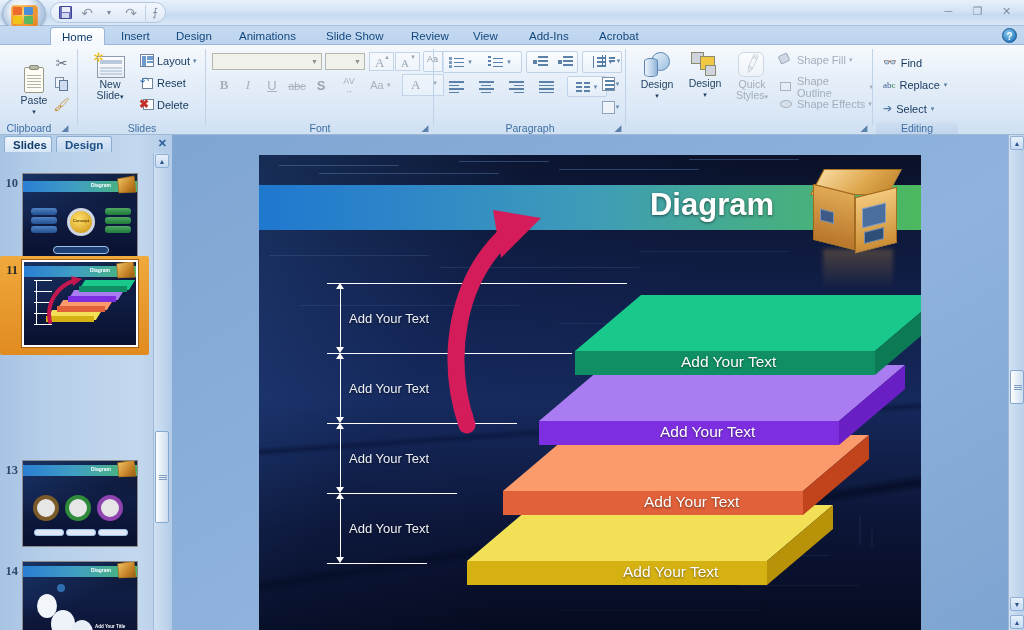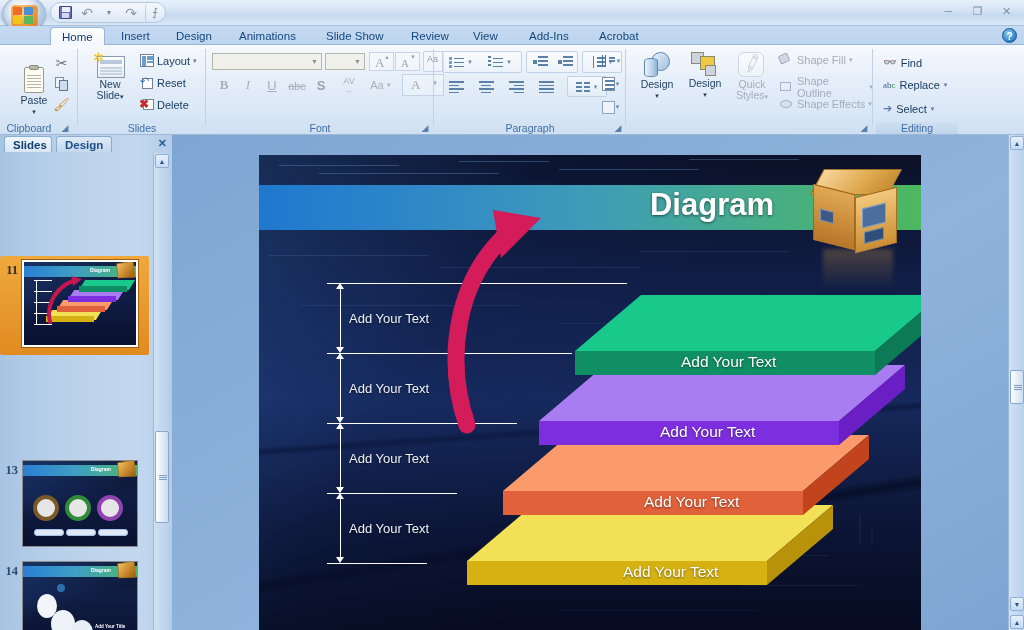--- a/index.html
+++ b/index.html
@@ -688,6 +688,26 @@
 
     <div class="thumbs">
 
+      <div class="thumbrow" style="top:20px">
+        <div class="thumbnum">10</div>
+        <div class="thumb">
+          <div class="mini-bg"></div>
+          <div class="mini-band" style="top:7px">
+            <div class="mini-title" style="top:1px">Diagram</div>
+          </div>
+          <div class="mini-cube" style="top:3px"></div>
+
+          <div style="position:absolute;left:44px;top:34px;width:28px;height:28px;border-radius:50%;background:radial-gradient(circle at 40% 35%,#ffe06a,#c98f10);border:3px solid #cfd6e2"></div>
+          <div style="position:absolute;left:50px;top:44px;font-size:4px;color:#5a3a00;font-weight:bold">Concept</div>
+          <div style="position:absolute;left:8px;top:34px;width:26px;height:7px;border-radius:3px;background:linear-gradient(to bottom,#4f82c4,#23508f)"></div>
+          <div style="position:absolute;left:8px;top:43px;width:26px;height:7px;border-radius:3px;background:linear-gradient(to bottom,#4f82c4,#23508f)"></div>
+          <div style="position:absolute;left:8px;top:52px;width:26px;height:7px;border-radius:3px;background:linear-gradient(to bottom,#4f82c4,#23508f)"></div>
+          <div style="position:absolute;left:82px;top:34px;width:26px;height:7px;border-radius:3px;background:linear-gradient(to bottom,#4fa864,#1d7a38)"></div>
+          <div style="position:absolute;left:82px;top:43px;width:26px;height:7px;border-radius:3px;background:linear-gradient(to bottom,#4fa864,#1d7a38)"></div>
+          <div style="position:absolute;left:82px;top:52px;width:26px;height:7px;border-radius:3px;background:linear-gradient(to bottom,#4fa864,#1d7a38)"></div>
+          <div style="position:absolute;left:30px;top:72px;width:56px;height:8px;border-radius:4px;border:1px solid #9fc2e8;background:#1c3f74"></div>
+        </div>
+      </div>
 
       <div class="thumbsel" style="top:103px; height:99px"></div>
       <div class="thumbrow" style="top:107px">

